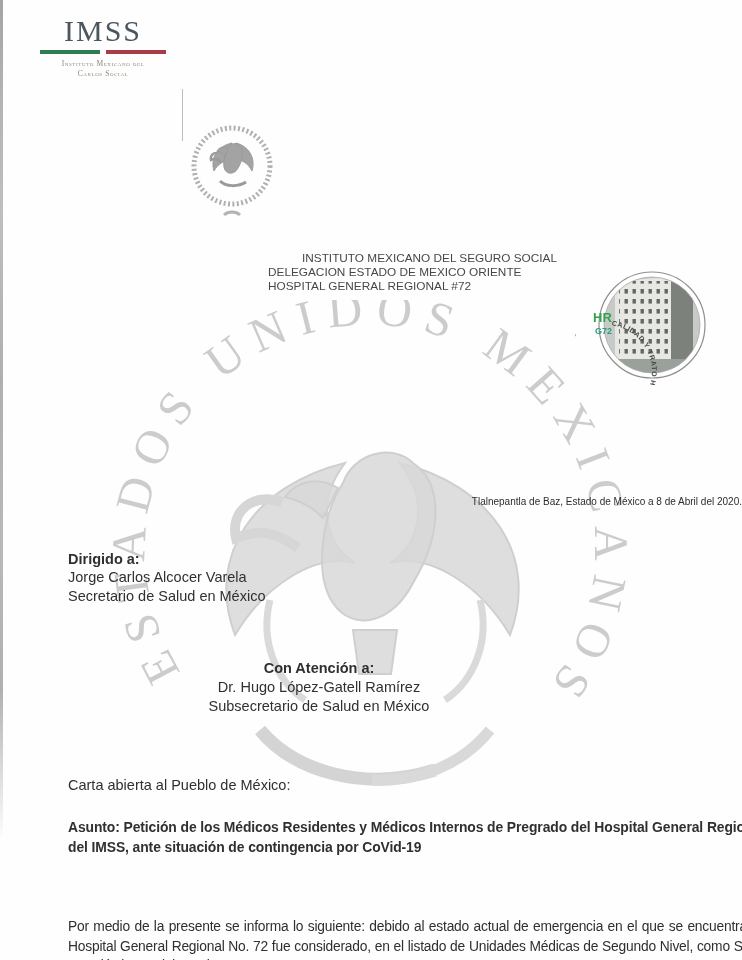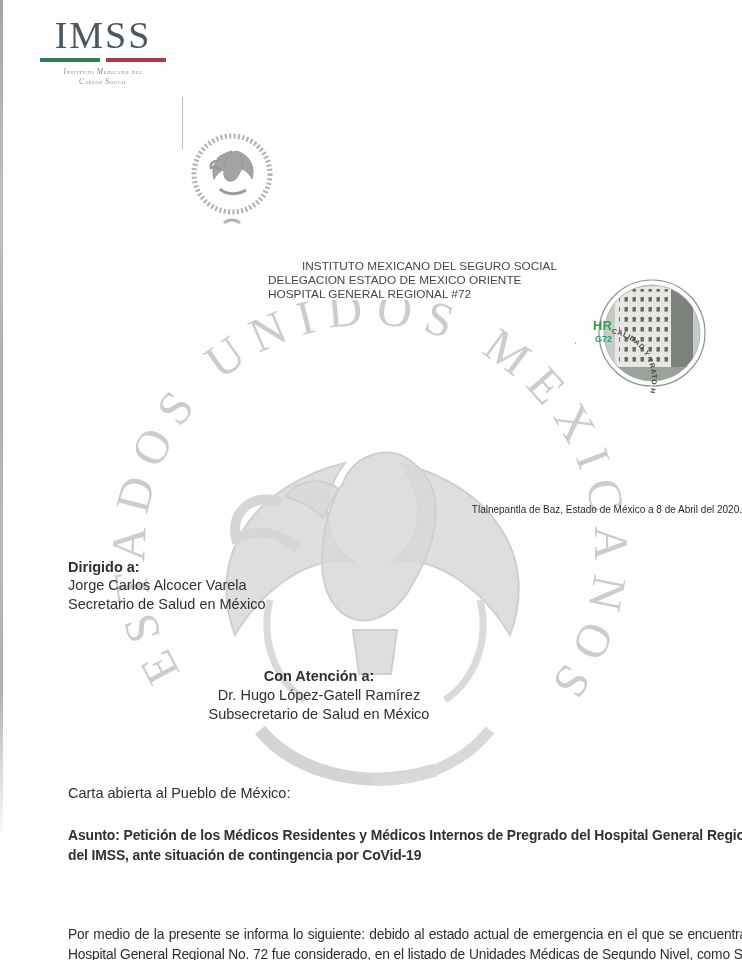--- a/index.html
+++ b/index.html
@@ -16,7 +16,7 @@
 
   
   .imss-logo{position:absolute;left:36px;top:16px;width:134px;text-align:center;}
-  .imss-acronym{font-family:"Liberation Serif",serif;font-size:38px;line-height:1;letter-spacing:2px;color:#4b565e;}
+  .imss-acronym{font-family:"Liberation Serif",serif;font-size:30px;line-height:1;letter-spacing:2px;color:#4b565e;}
   .imss-band{height:4px;margin:4px 4px 5px;background:linear-gradient(90deg,#2e7d52 0 48%,#fff 48% 52%,#a93c44 52% 100%);}
   .imss-caption{font-family:"Liberation Serif",serif;font-size:7.5px;letter-spacing:.6px;line-height:1.3;color:#8e897c;font-variant:small-caps;font-style:italic;}
   .header-divider{position:absolute;left:182px;top:26px;width:1px;height:52px;background:#bcbcbc;}

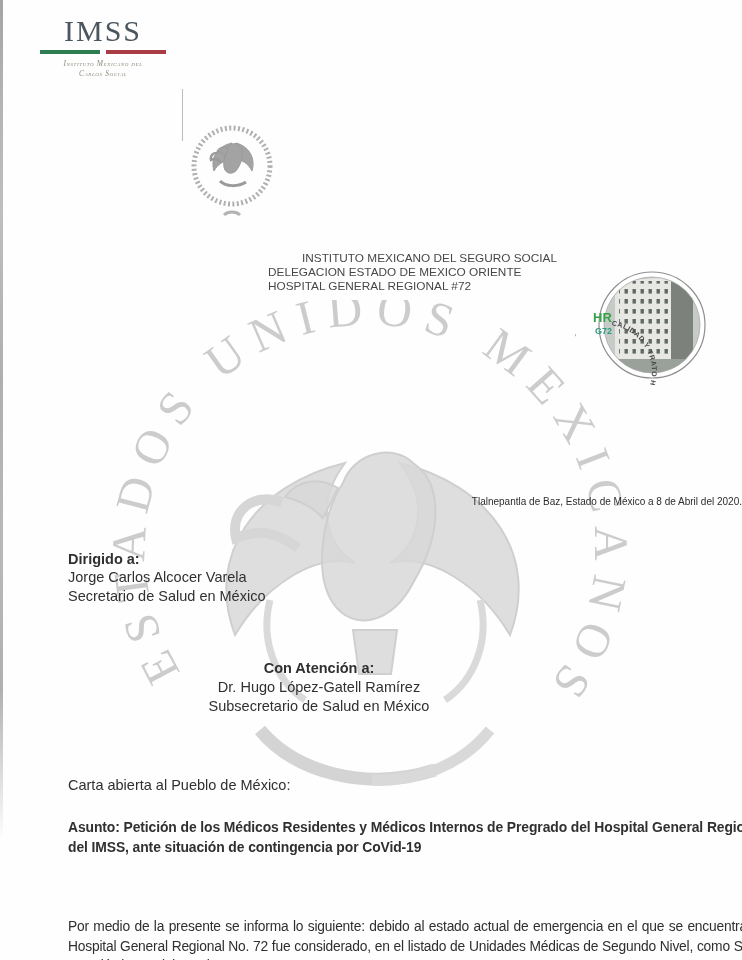--- a/index.html
+++ b/index.html
@@ -18,7 +18,7 @@
   .imss-logo{position:absolute;left:36px;top:16px;width:134px;text-align:center;}
   .imss-acronym{font-family:"Liberation Serif",serif;font-size:30px;line-height:1;letter-spacing:2px;color:#4b565e;}
   .imss-band{height:4px;margin:4px 4px 5px;background:linear-gradient(90deg,#2e7d52 0 48%,#fff 48% 52%,#a93c44 52% 100%);}
-  .imss-caption{font-family:"Liberation Serif",serif;font-size:7.5px;letter-spacing:.6px;line-height:1.3;color:#8e897c;font-variant:small-caps;font-style:italic;}
+  .imss-caption{font-family:"Liberation Serif",serif;font-size:7.5px;letter-spacing:.6px;line-height:1.3;color:#8e897c;font-variant:small-caps;}
   .header-divider{position:absolute;left:182px;top:26px;width:1px;height:52px;background:#bcbcbc;}
   .national-seal{position:absolute;left:190px;top:4px;}
   .institution{position:absolute;left:268px;top:26px;font-size:11.8px;line-height:14px;color:#474747;}

